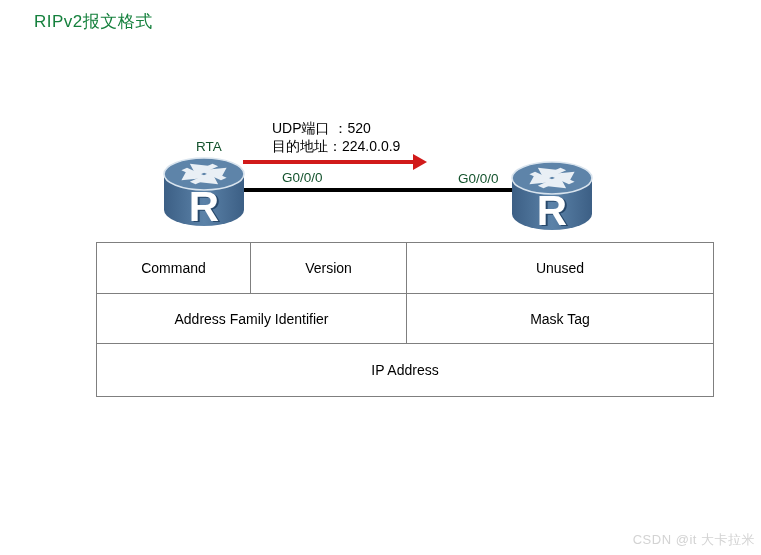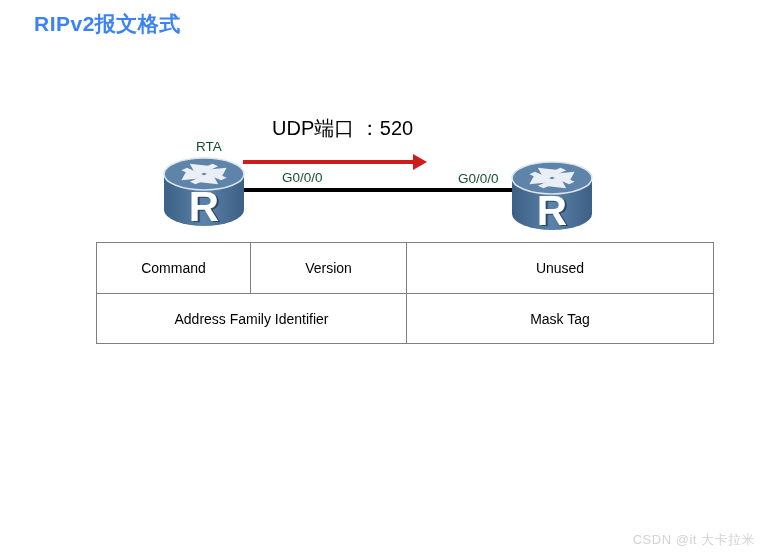--- a/index.html
+++ b/index.html
@@ -9,7 +9,7 @@
   }
   .slide-title{
     position:absolute;left:34px;top:10px;
-    font-size:21px;font-weight:bold;color:#3b82f6;letter-spacing:.5px;
+    font-size:17px;font-weight:normal;color:#15803d;letter-spacing:.5px;
     white-space:nowrap;
   }
   .lbl{position:absolute;font-size:13.5px;color:#14532d;white-space:nowrap;}

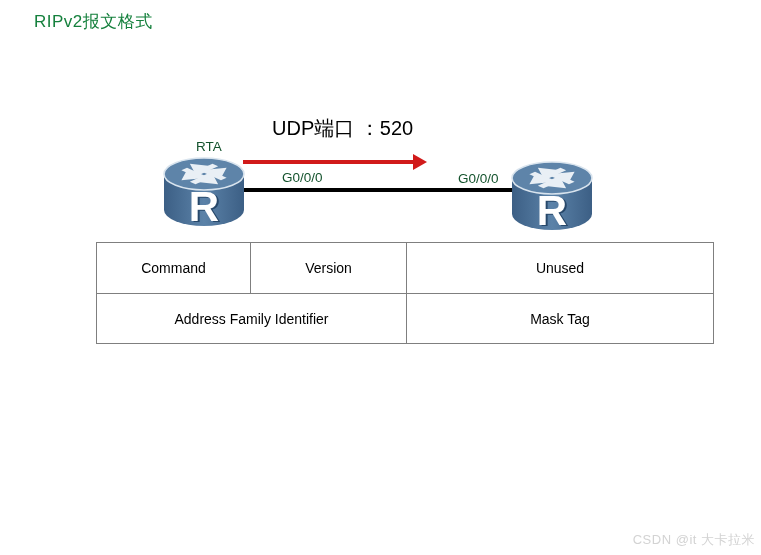--- a/index.html
+++ b/index.html
@@ -16,7 +16,7 @@
   .router-name{width:46px;text-align:center;}
   .anno{
     position:absolute;left:272px;top:119px;
-    font-size:20px;line-height:18px;color:#000;white-space:nowrap;
+    font-size:14px;line-height:18px;color:#000;white-space:nowrap;
   }
   .red-arrow-line{position:absolute;left:243px;top:160px;width:170px;height:4px;background:#d11a1a;}
   .red-arrow-head{

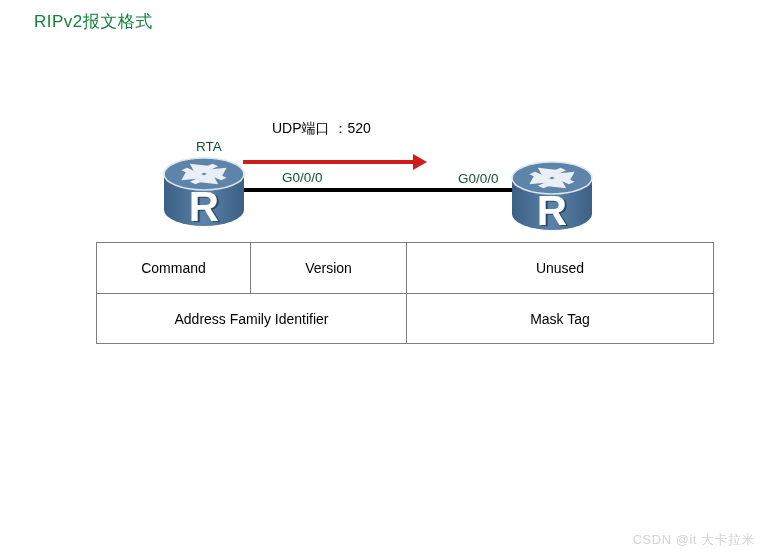--- a/index.html
+++ b/index.html
@@ -52,6 +52,7 @@
 
   <div class="anno">
     <div>UDP端口 ：520</div>
+    <div>目的地址：224.0.0.9</div>
   </div>
 
   <div class="red-arrow-line"></div>

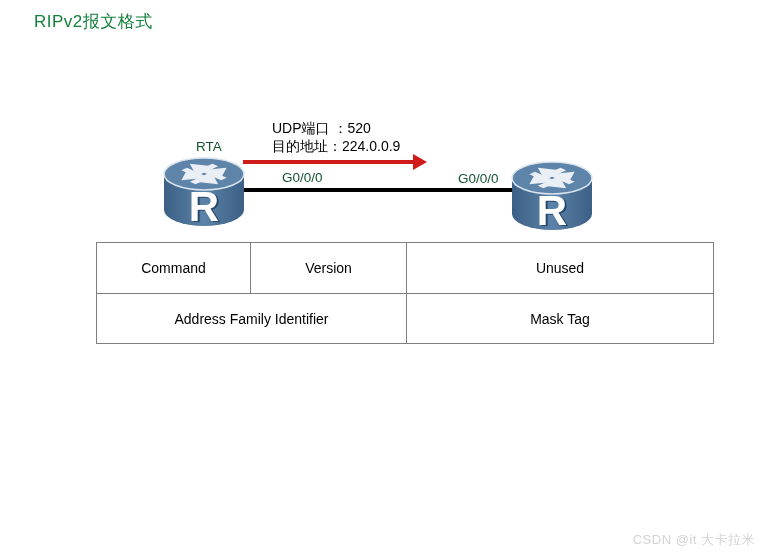--- a/index.html
+++ b/index.html
@@ -123,6 +123,9 @@
         <td colspan="2">Address Family Identifier</td>
         <td colspan="2">Mask Tag</td>
       </tr>
+      <tr class="r3">
+        <td colspan="4">IP Address</td>
+      </tr>
     </tbody>
   </table>
 

